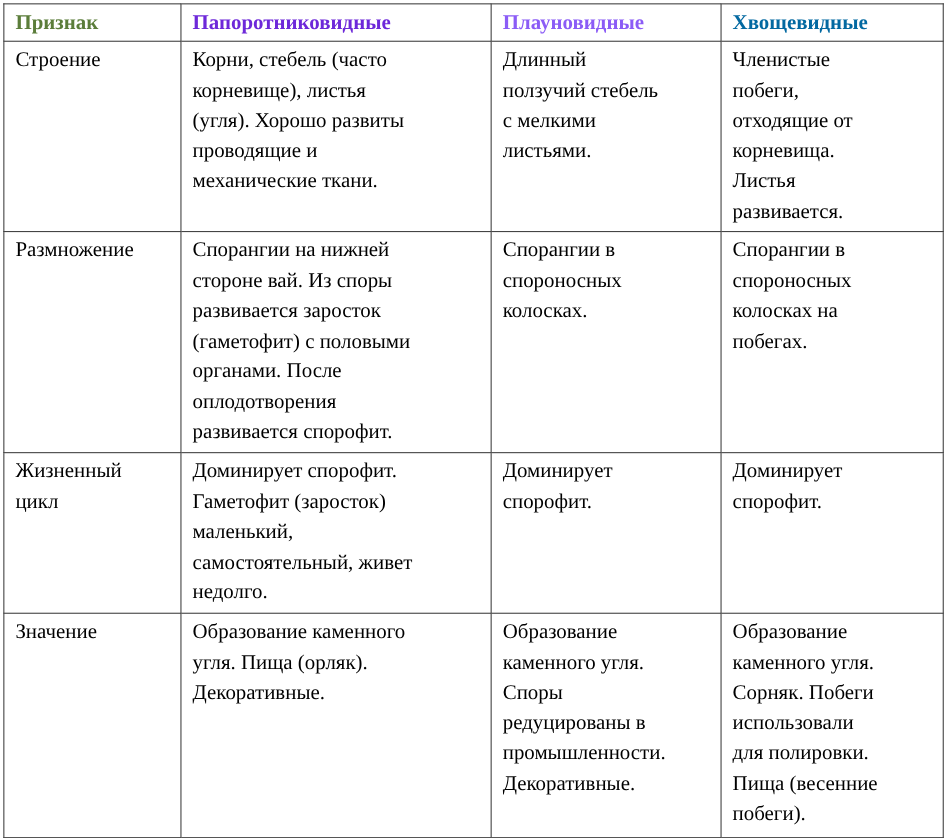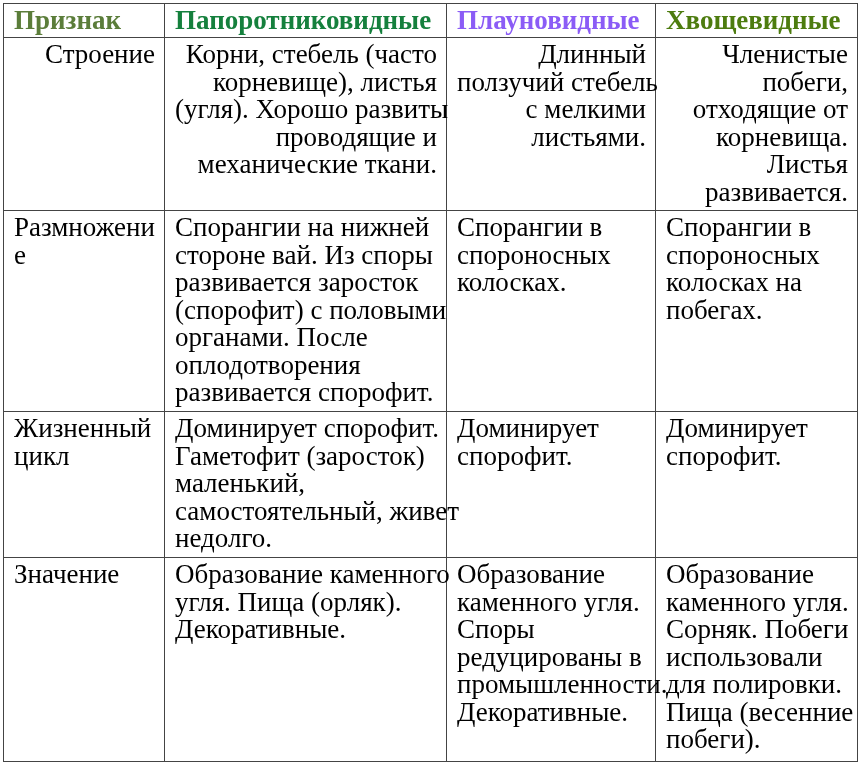--- a/index.html
+++ b/index.html
@@ -33,7 +33,7 @@
       vertical-align: top;
       text-align: left;
       padding: 3px 9px 4px 10px;
-      font-size: 27px;
+      font-size: 19px;
       line-height: 27.5px;
       word-wrap: break-word;
     }

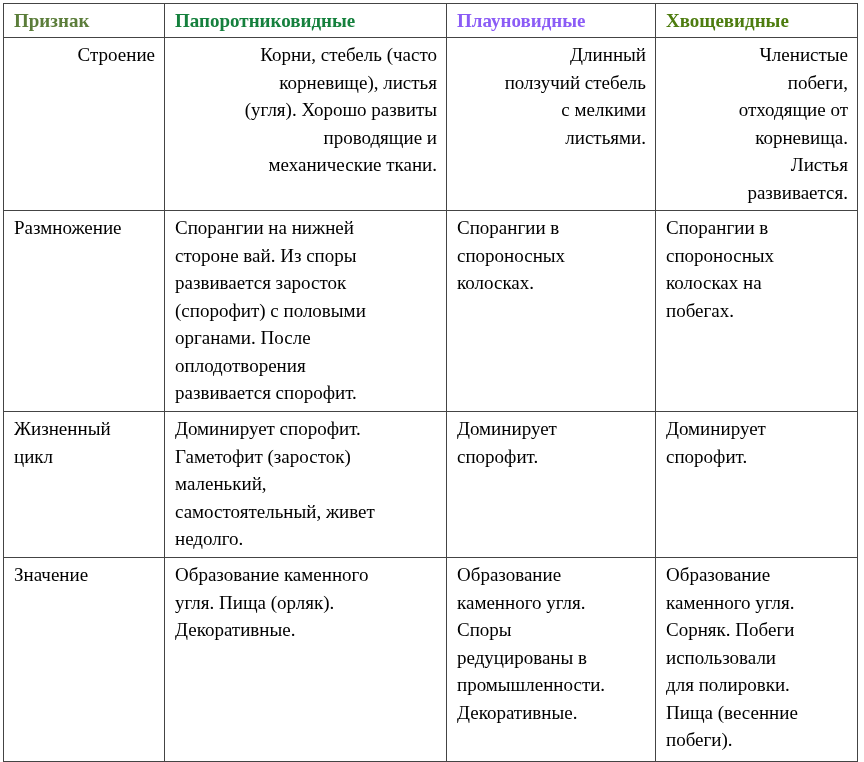--- a/index.html
+++ b/index.html
@@ -64,7 +64,7 @@
     <thead>
       <tr>
         <th style="color: rgb(91, 125, 58);">Признак</th>
-        <th style="color: #15803d;">Папоротниковидные</th>
+        <th style="color: #6d28d9;">Папоротниковидные</th>
         <th style="color: #8b5cf6;">Плауновидные</th>
         <th style="color: #4d7c0f;">Хвощевидные</th>
       </tr>

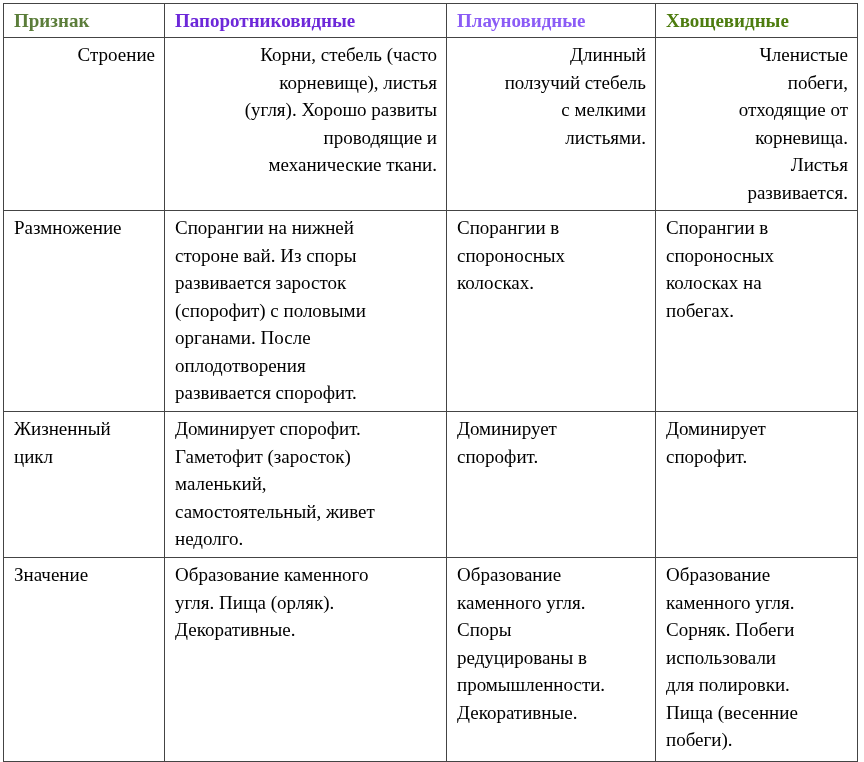--- a/index.html
+++ b/index.html
@@ -66,7 +66,7 @@
         <th style="color: rgb(91, 125, 58);">Признак</th>
         <th style="color: #6d28d9;">Папоротниковидные</th>
         <th style="color: #8b5cf6;">Плауновидные</th>
-        <th style="color: #4d7c0f;">Хвощевидные</th>
+        <th style="color: #0369a1;">Хвощевидные</th>
       </tr>
     </thead>
     <tbody>

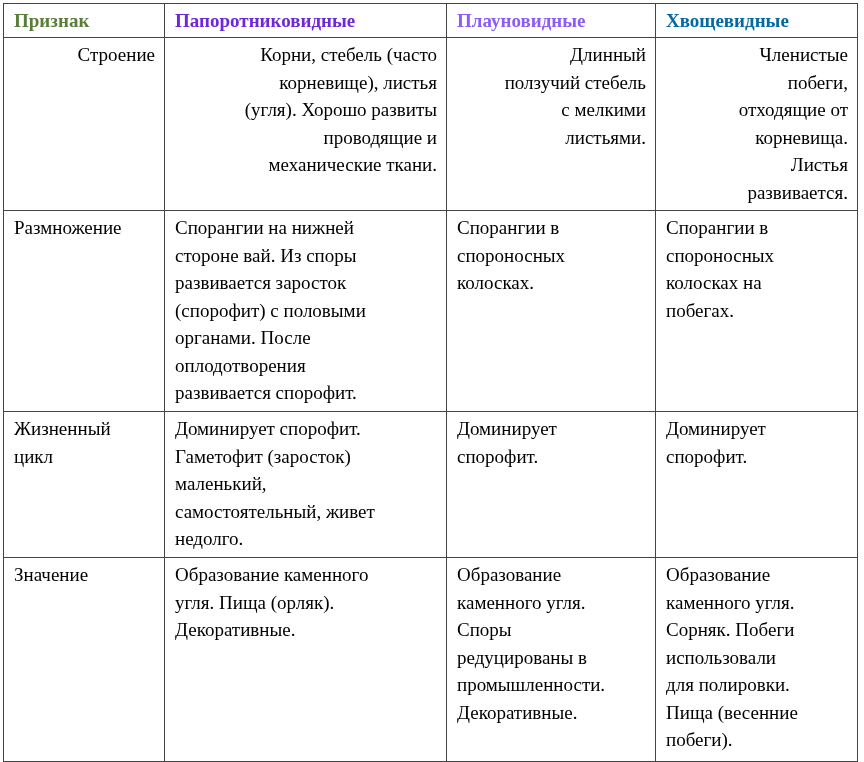--- a/index.html
+++ b/index.html
@@ -44,7 +44,7 @@
       padding-top: 3px;
       padding-bottom: 2px;
     }
-    tr.r-structure td { height: 162px; text-align: right; }
+    tr.r-structure td { height: 162px; }
     tr.r-repro td { height: 193px; }
     tr.r-life td { height: 138px; }
     tr.r-value td { height: 196px; margin-top: 16px; }

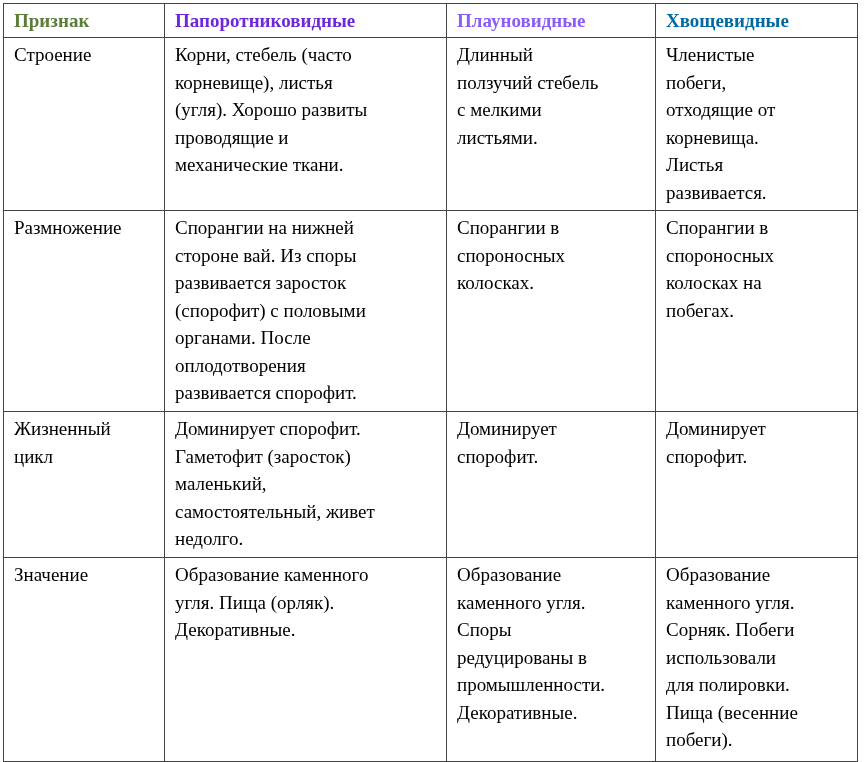--- a/index.html
+++ b/index.html
@@ -100,7 +100,7 @@
             <span class="cell-line">Спорангии на нижней</span>
             <span class="cell-line">стороне вай. Из споры</span>
             <span class="cell-line">развивается заросток</span>
-            <span class="cell-line">(спорофит) с половыми</span>
+            <span class="cell-line">(гаметофит) с половыми</span>
             <span class="cell-line">органами. После</span>
             <span class="cell-line">оплодотворения</span>
             <span class="cell-line">развивается спорофит.</span>

